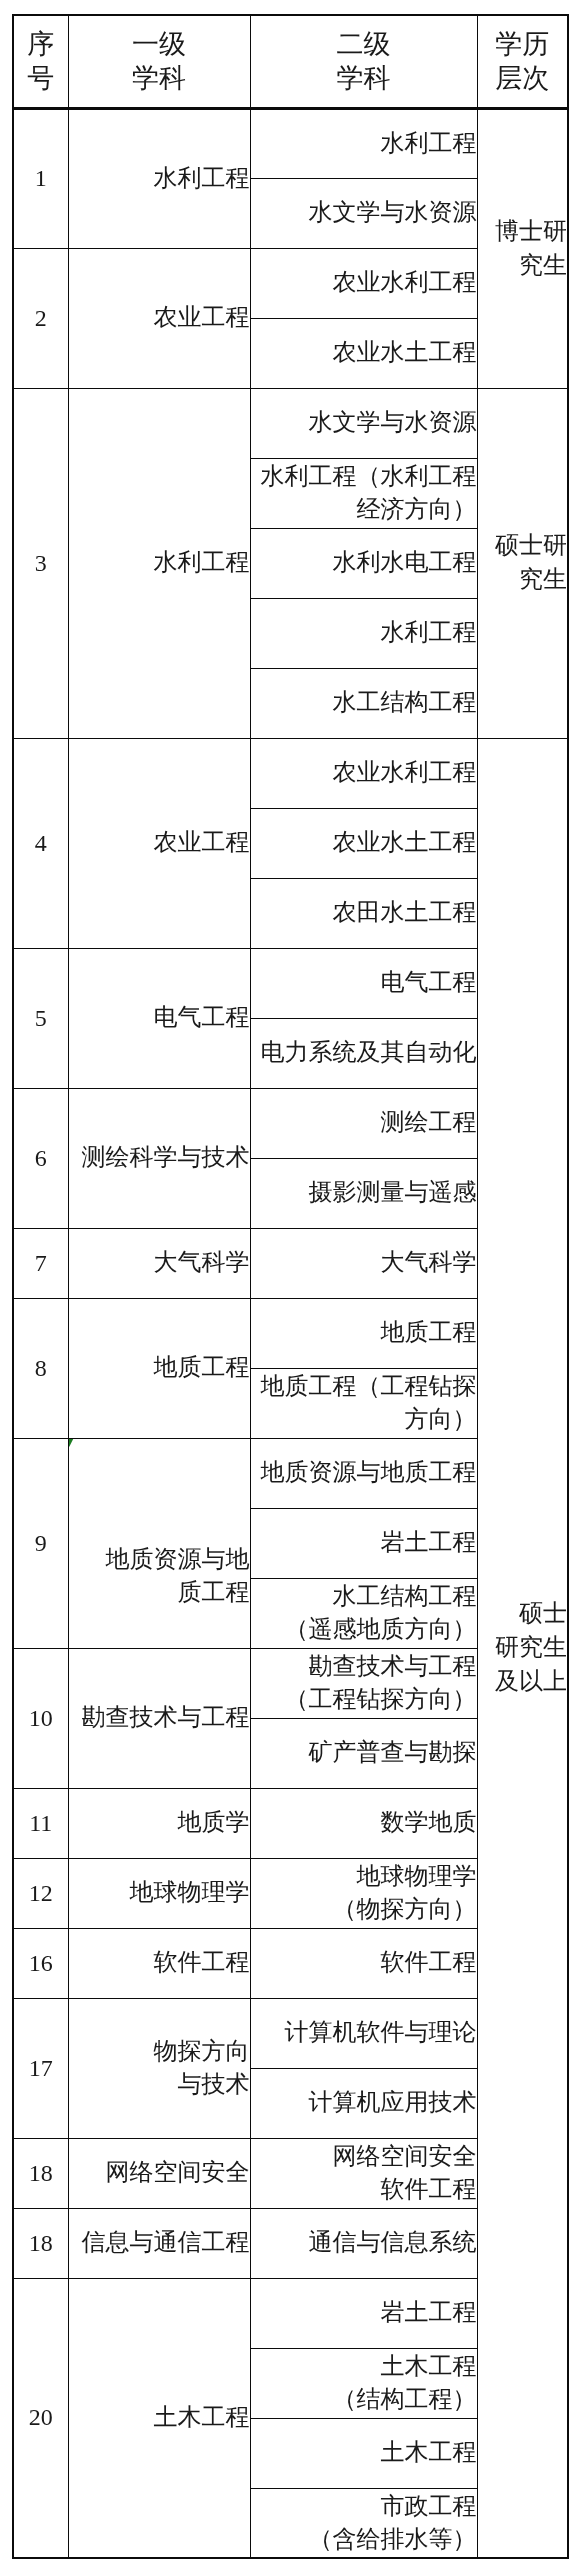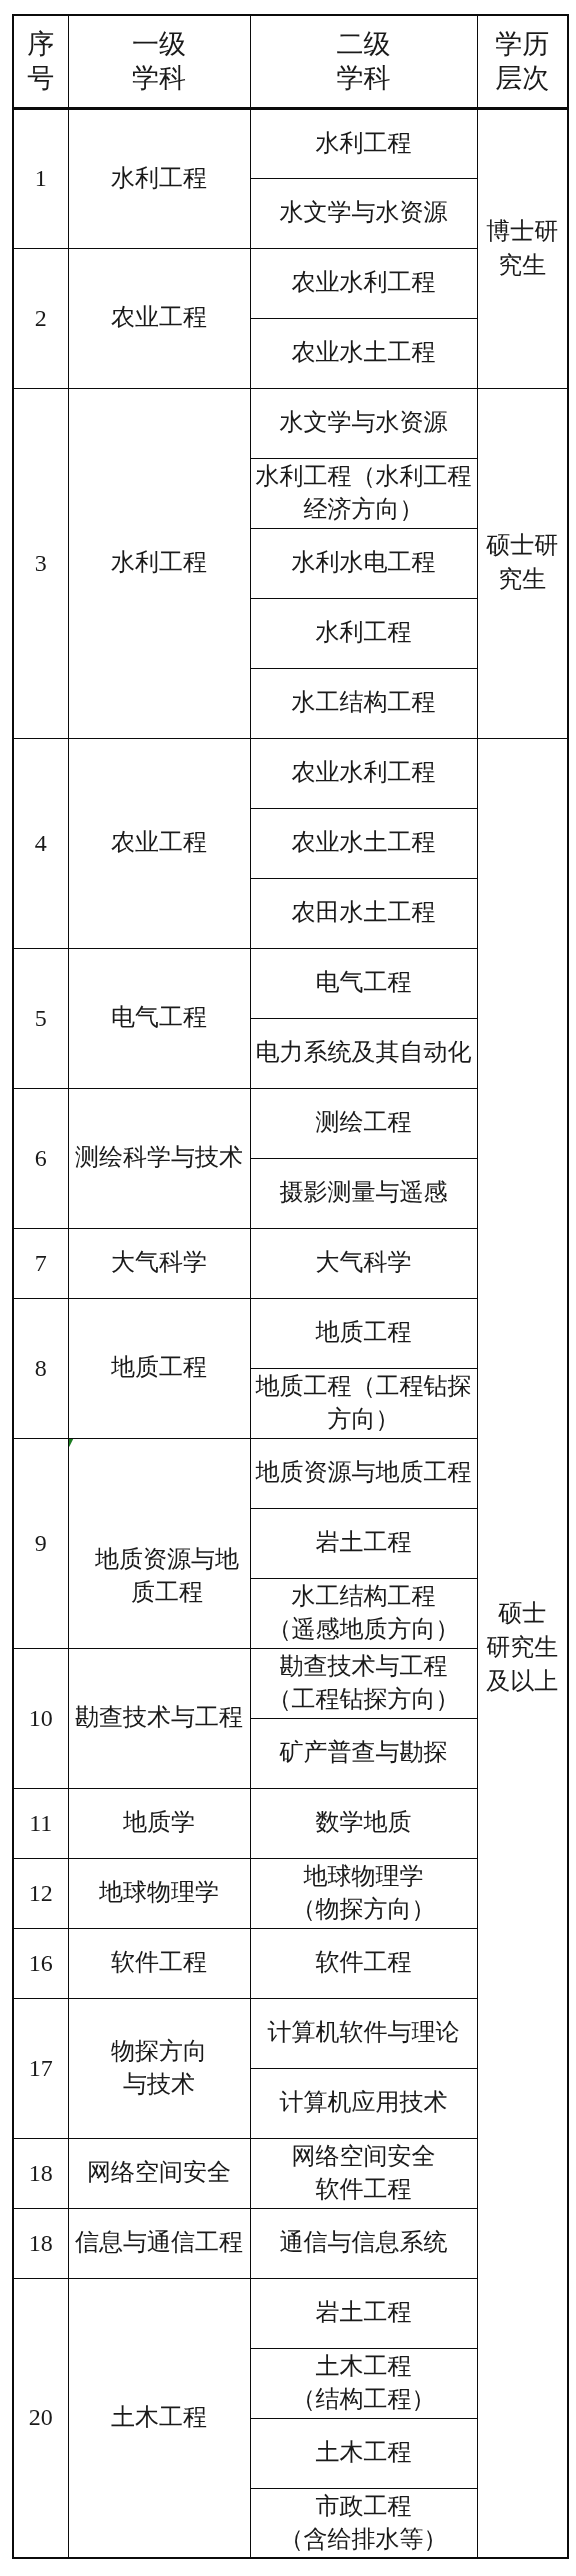--- a/index.html
+++ b/index.html
@@ -47,7 +47,7 @@
   }
   tr.r { height: 70px; }
   td.no  { font-size: 24px; }
-  td.d1, td.d2 { font-size: 24px; line-height: 1.38; }
+  td.d1, td.d2 { font-size: 24px; line-height: 1.38; text-align: right; }
   td.deg { font-size: 24px; line-height: 1.40; }
   td.rel { position: relative; padding-left: 16px; }
   .corner-marker {

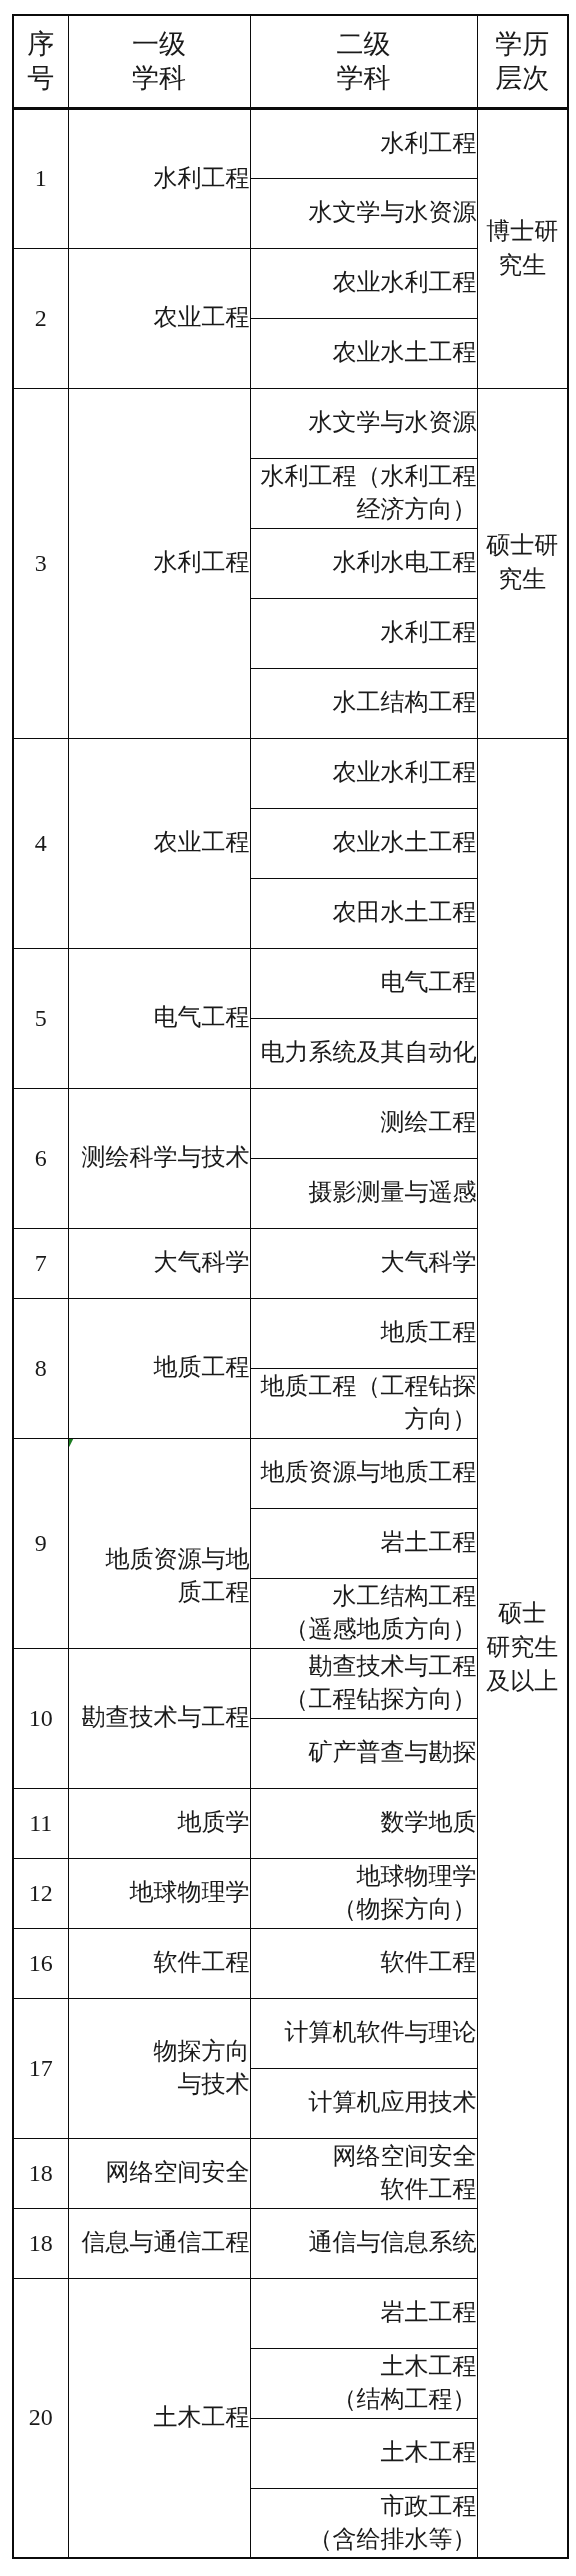--- a/index.html
+++ b/index.html
@@ -48,7 +48,7 @@
   tr.r { height: 70px; }
   td.no  { font-size: 24px; }
   td.d1, td.d2 { font-size: 24px; line-height: 1.38; text-align: right; }
-  td.deg { font-size: 24px; line-height: 1.40; }
+  td.deg { font-size: 24px; line-height: 1.40; text-align: right; }
   td.rel { position: relative; padding-left: 16px; }
   .corner-marker {
     position: absolute;

